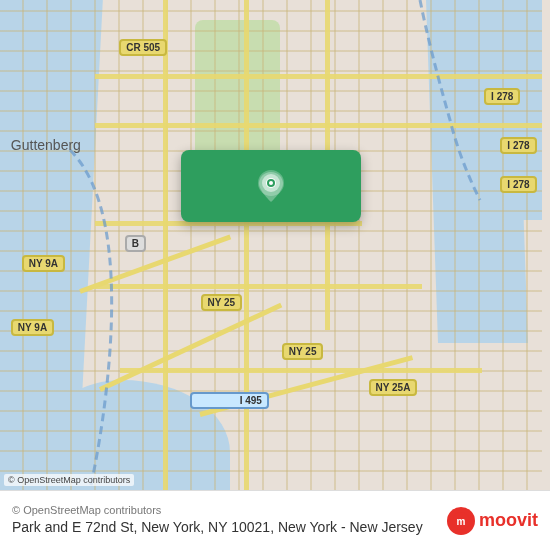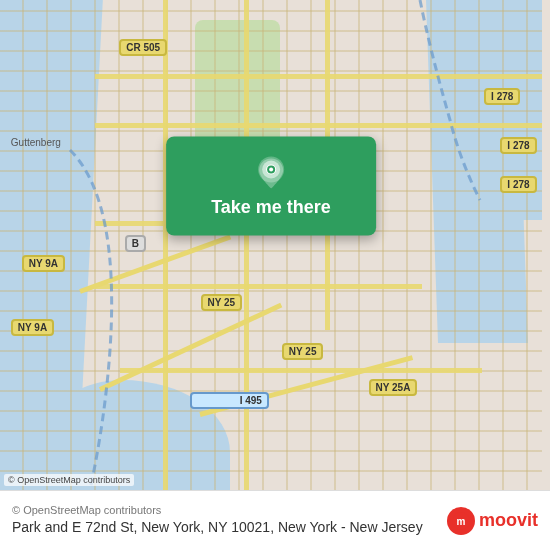--- a/index.html
+++ b/index.html
@@ -217,7 +217,7 @@
   <div class="route-badge" style="top:70%;left:68%;margin-top:36px;">NY 25A</div>
   <div class="route-badge" style="top:80%;left:35%;background:#c8e8ff;border-color:#6699cc;padding-left:48px;">I 495</div>
 
-  <div style="position:absolute;top:28%;left:2%;font-size:10px;color:#555;font-weight:500;">Guttenberg</div>
+  <div style="position:absolute;top:28%;left:2%;font-size:14px;color:#555;font-weight:500;">Guttenberg</div>
 
   <div class="cta-button-container">
     <button class="cta-button">

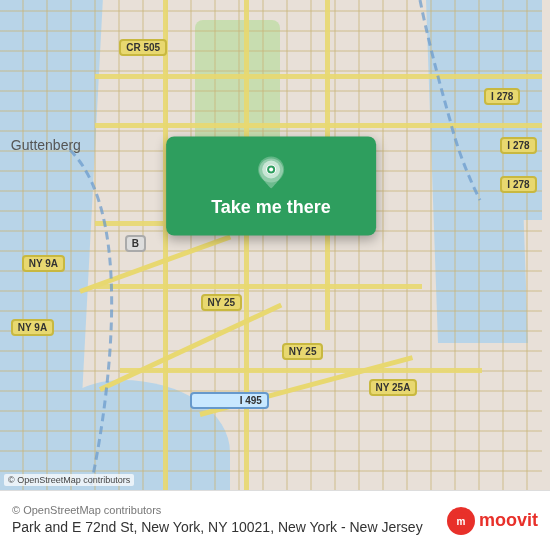--- a/index.html
+++ b/index.html
@@ -230,7 +230,6 @@
         <circle cx="18" cy="15" r="4" fill="#2e9e5e"></circle>
         <circle cx="18" cy="15" r="2" fill="white"></circle>
       </svg>
-      <span class="cta-label">Take me there</span>
     </button>
   </div>
 

